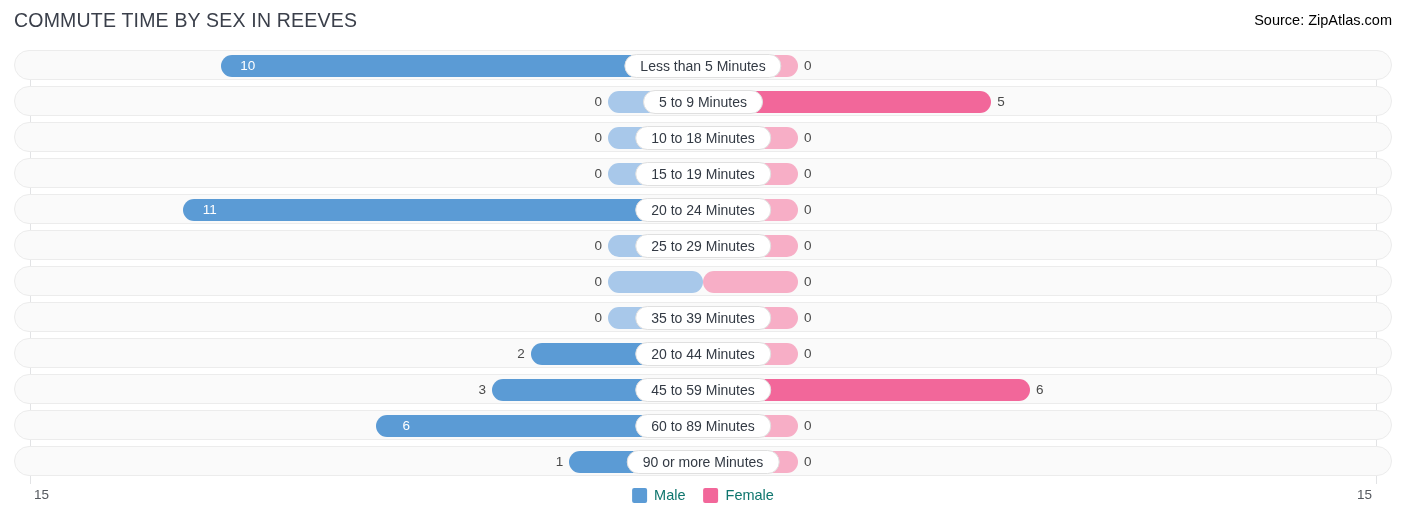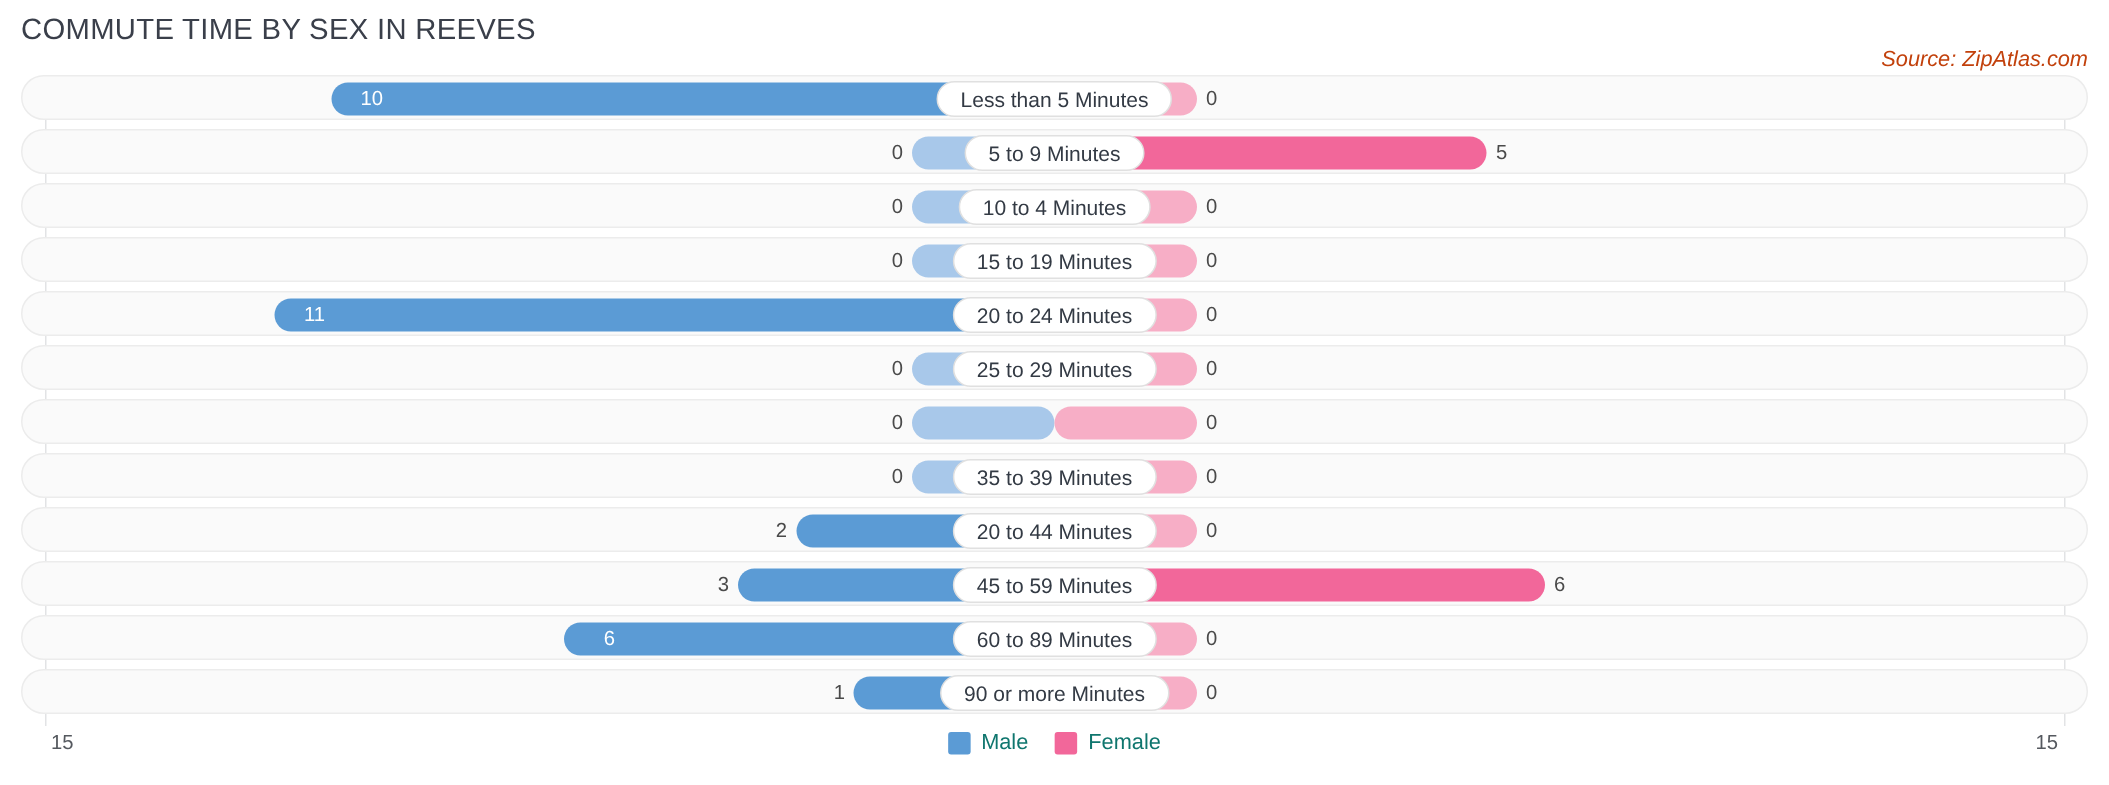--- a/index.html
+++ b/index.html
@@ -20,9 +20,8 @@
   }
   .source {
     position: absolute; right: 14px; top: 12px;
-    font-size: 14.5px; font-style: italic; color: #c2410c;
-    white-space: nowrap;
-    margin-top: 20px;
+    font-size: 14.5px; color: #000000;
+    white-space: nowrap;
   }
 
   

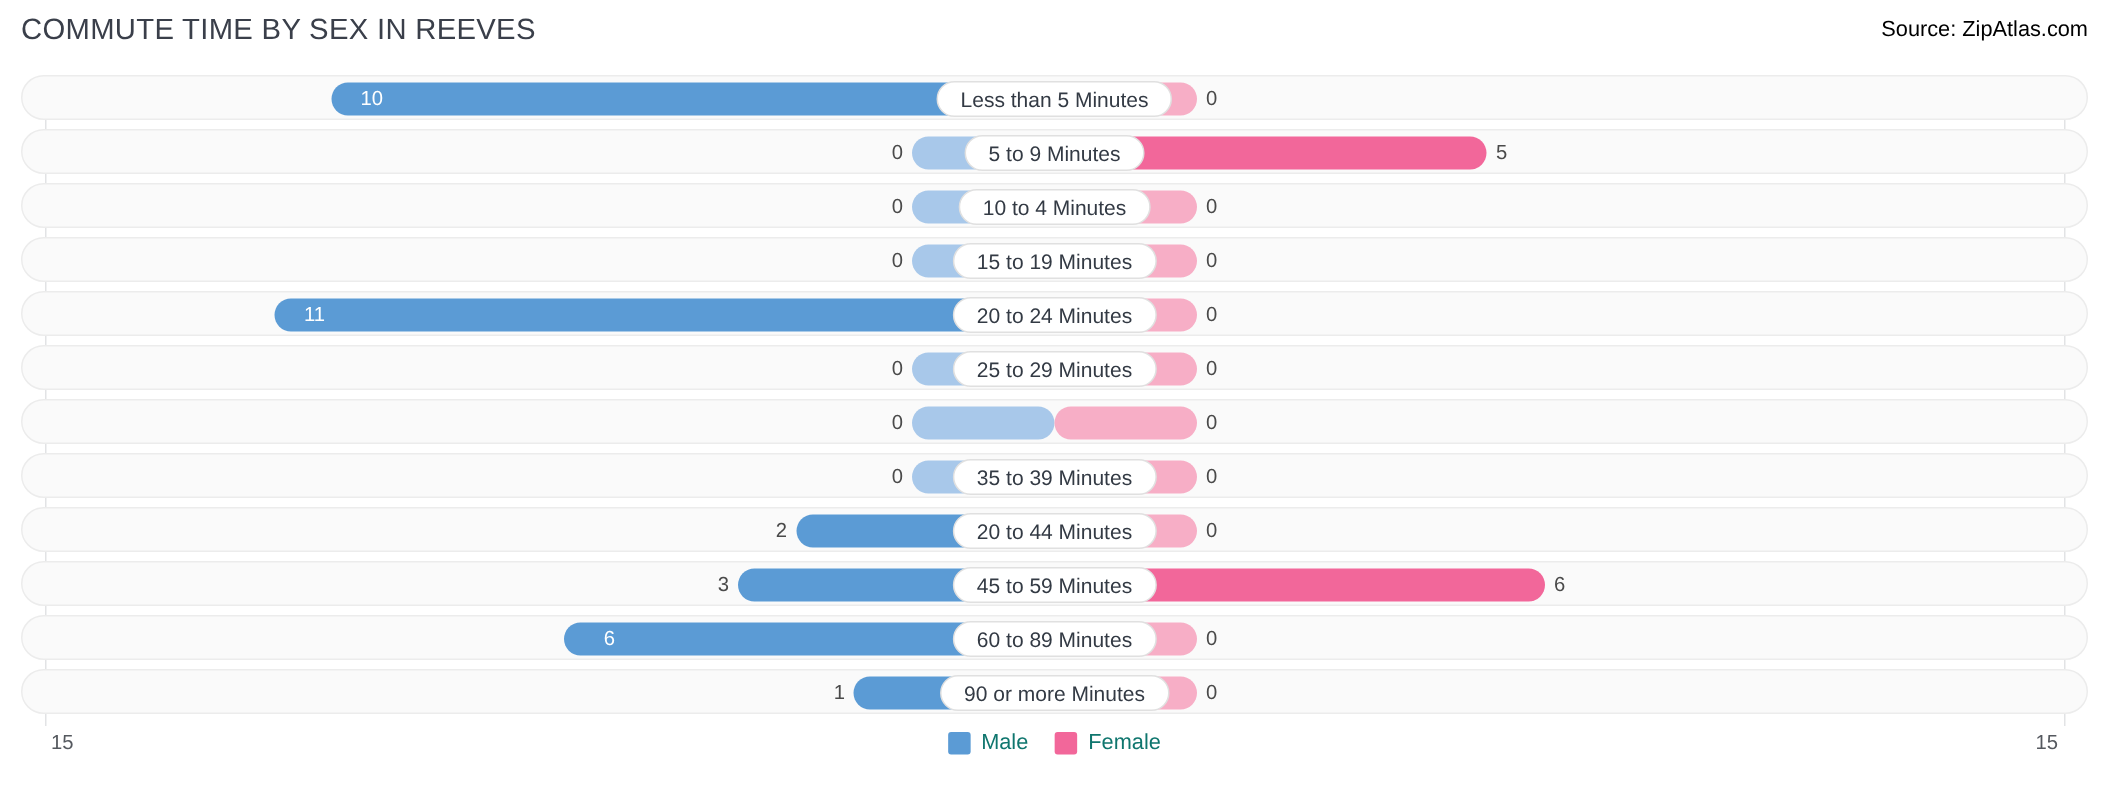--- a/index.html
+++ b/index.html
@@ -137,7 +137,7 @@
             <div class="bar bar-female" style="width: 95px; background: rgb(247, 174, 198);"></div>
             <div class="val val-male" style="right: calc(50% + 95px);">0</div>
             <div class="val val-female" style="left: calc(50% + 95px);">0</div>
-            <div class="pill">10 to 4 Minutes</div>
+            <div class="pill">10 to 18 Minutes</div>
           </div>
         </div>
         <div class="row">

